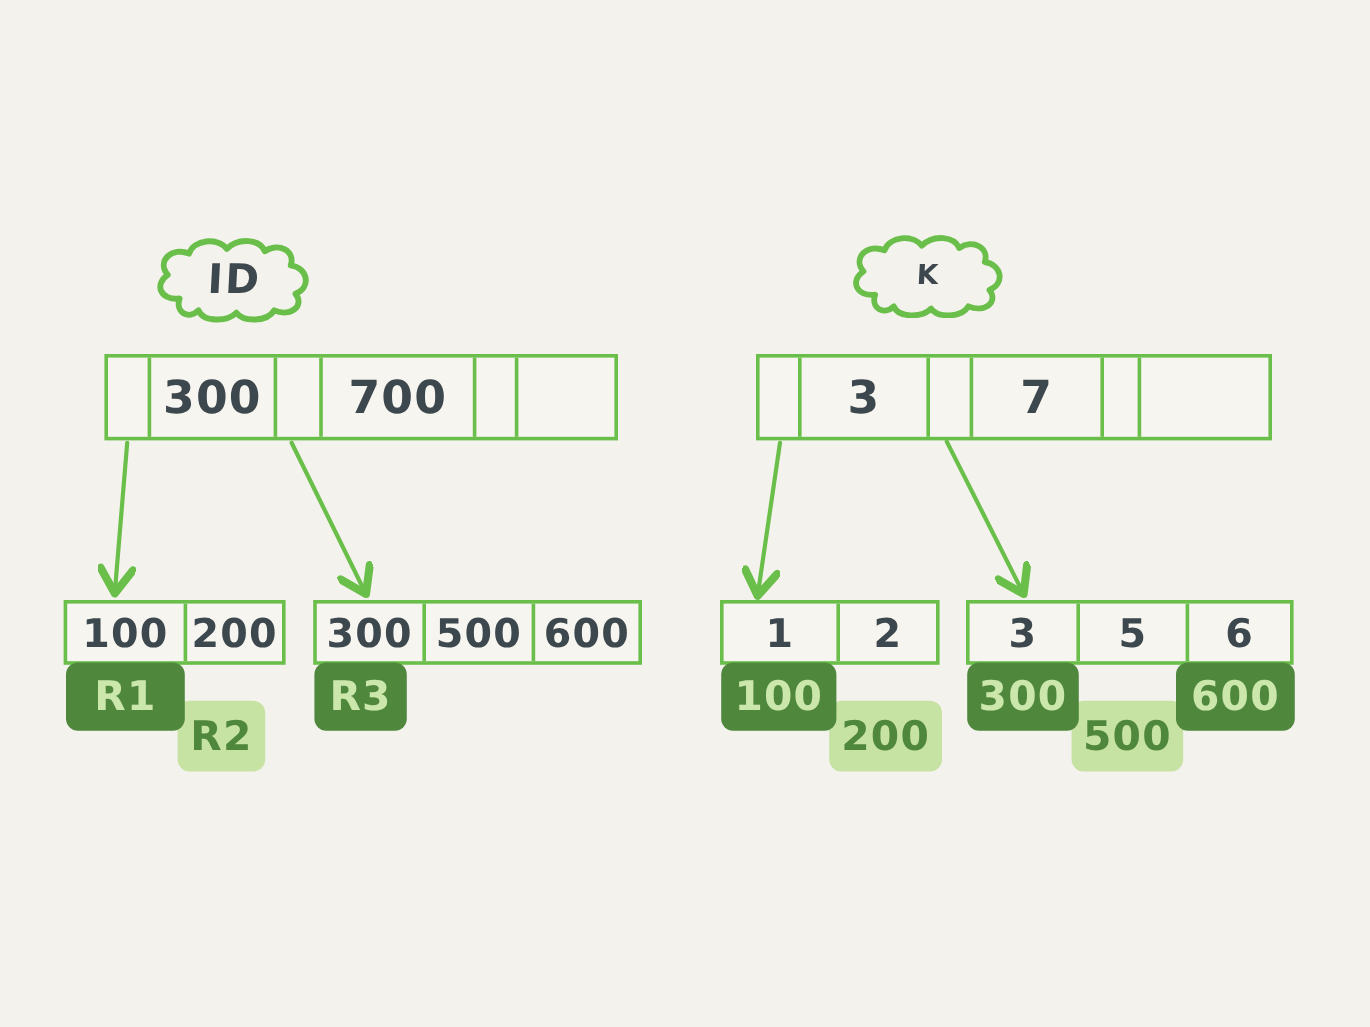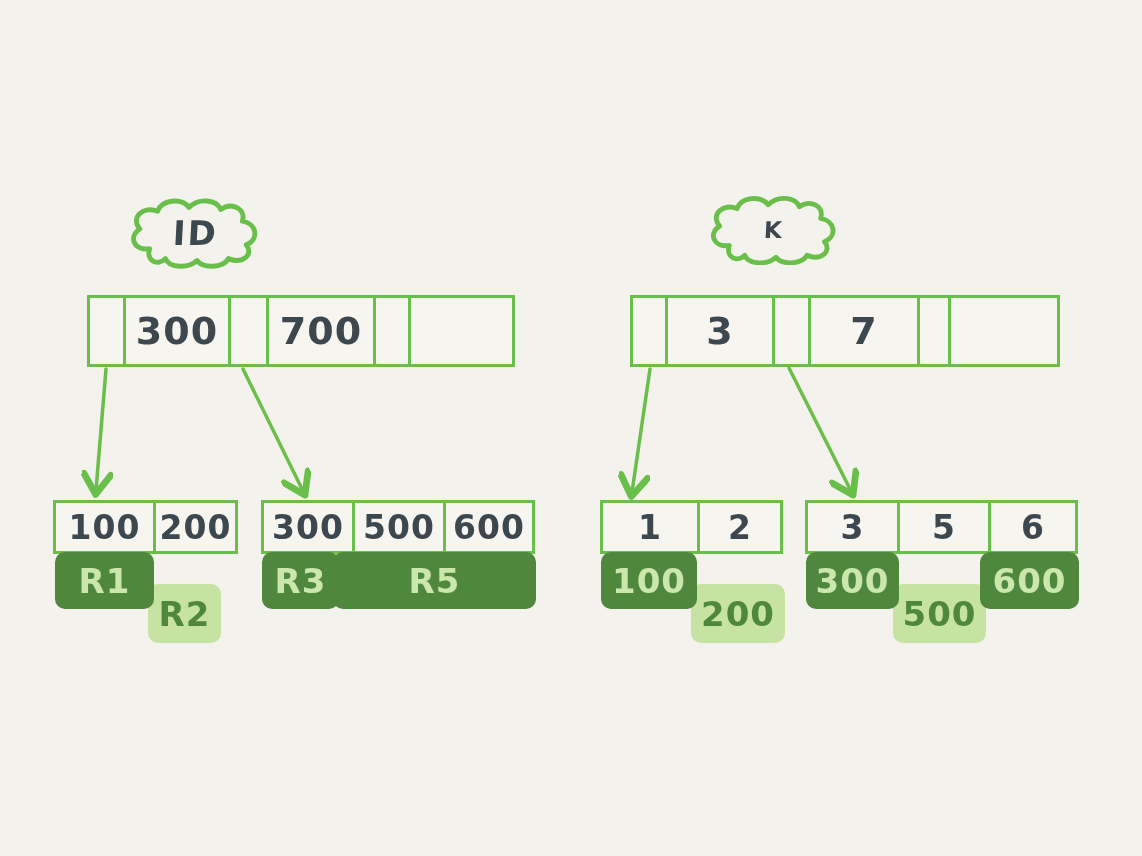--- a/index.html
+++ b/index.html
@@ -105,7 +105,7 @@
     <div class="cell" style="width:36px"></div>
     <div class="cell root-key" style="width:105px">300</div>
     <div class="cell" style="width:38px"></div>
-    <div class="cell root-key" style="width:107px">700</div>
+    <div class="cell root-key" style="width:128px">700</div>
     <div class="cell" style="width:35px"></div>
     <div class="cell" style="flex:1"></div>
   </div>

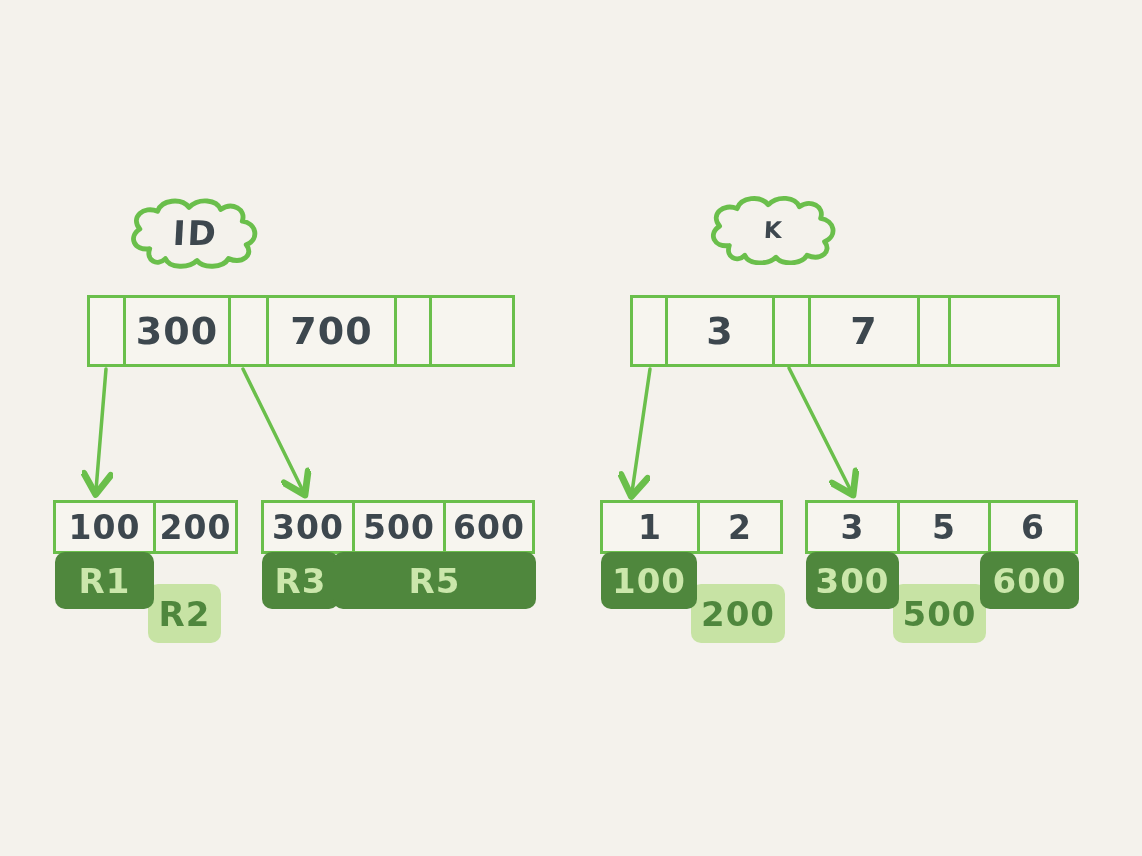--- a/index.html
+++ b/index.html
@@ -137,7 +137,6 @@
 
   <div class="records" style="left:262px; top:552px; width:274px; height:57px;">
     <div class="rec dark" style="width:77px">R3</div>
-    <div class="rec dark" style="flex:1">R5</div>
   </div>
 
   <div class="node" style="left:600px; top:500px; width:183px; height:54px;">

